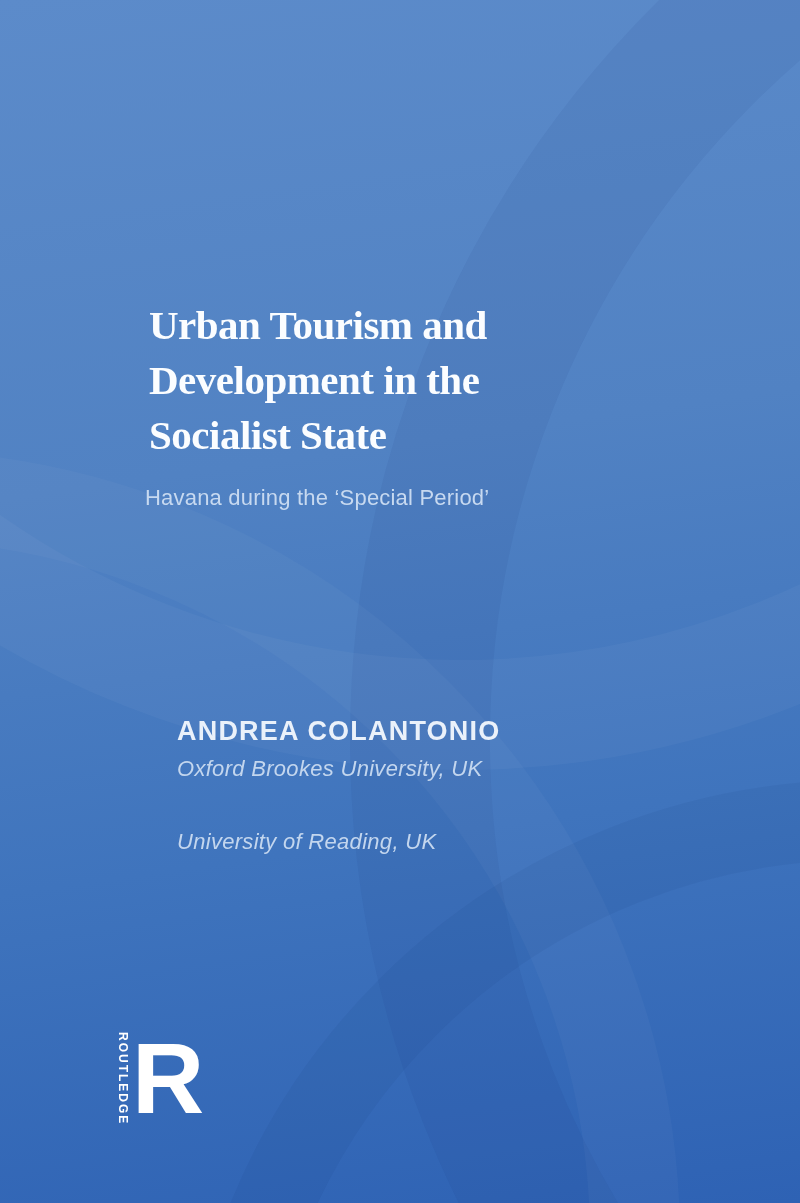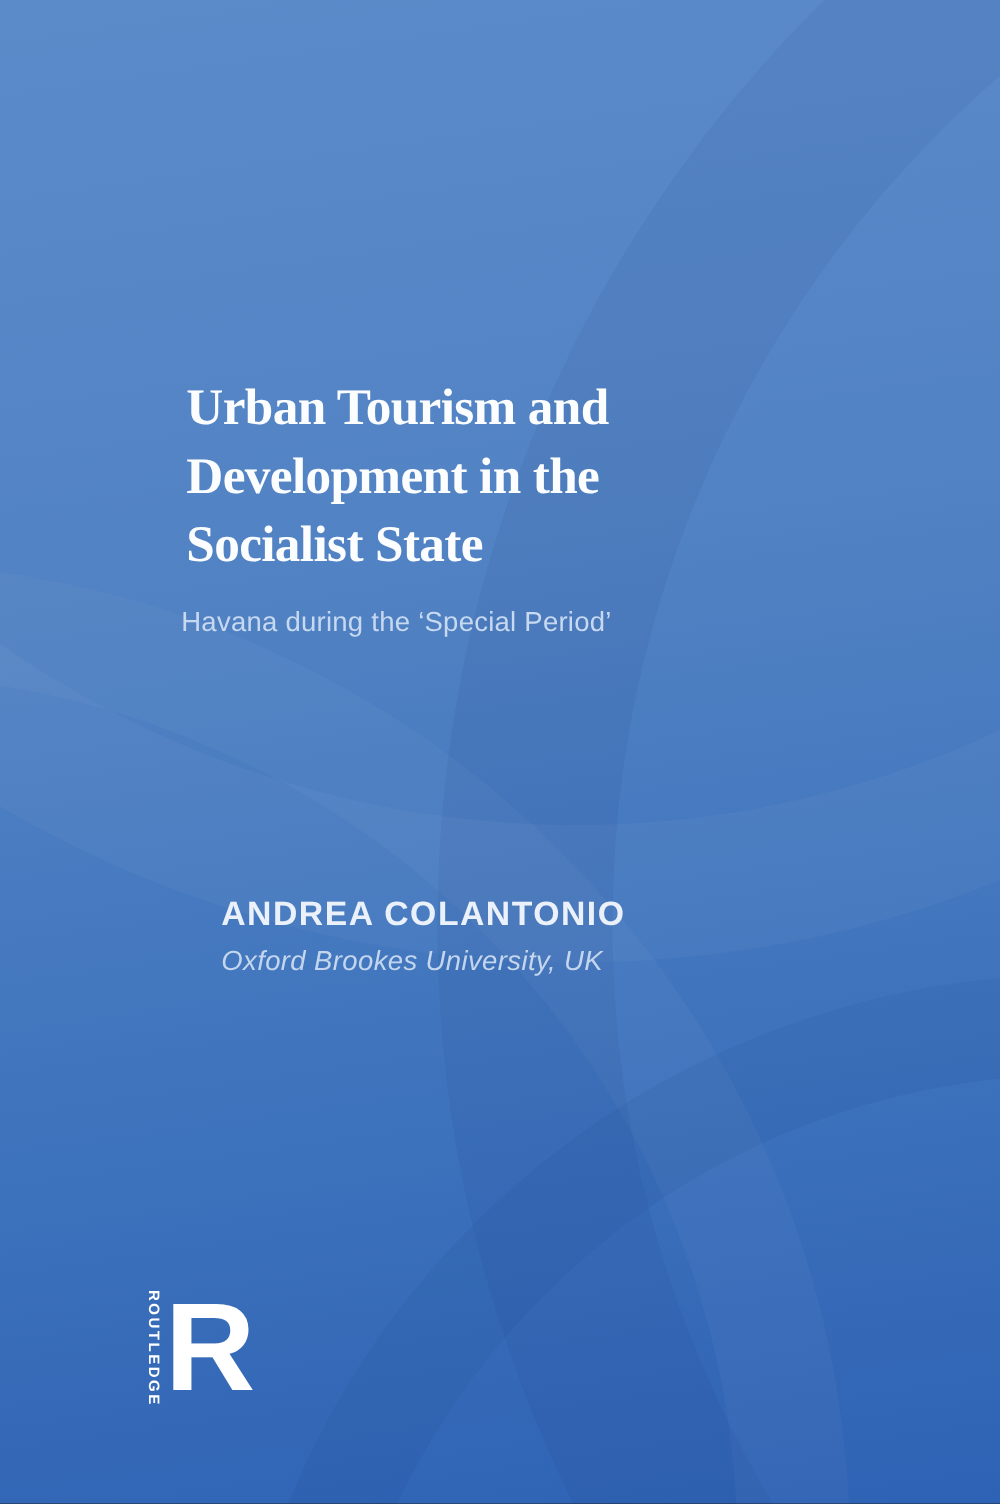--- a/index.html
+++ b/index.html
@@ -141,6 +141,7 @@
       <div class="author-affiliation">Oxford Brookes University, UK</div>
     </div>
     <div class="author">
+      <div class="author-affiliation">University of Reading, UK</div>
     </div>
   </div>
 

